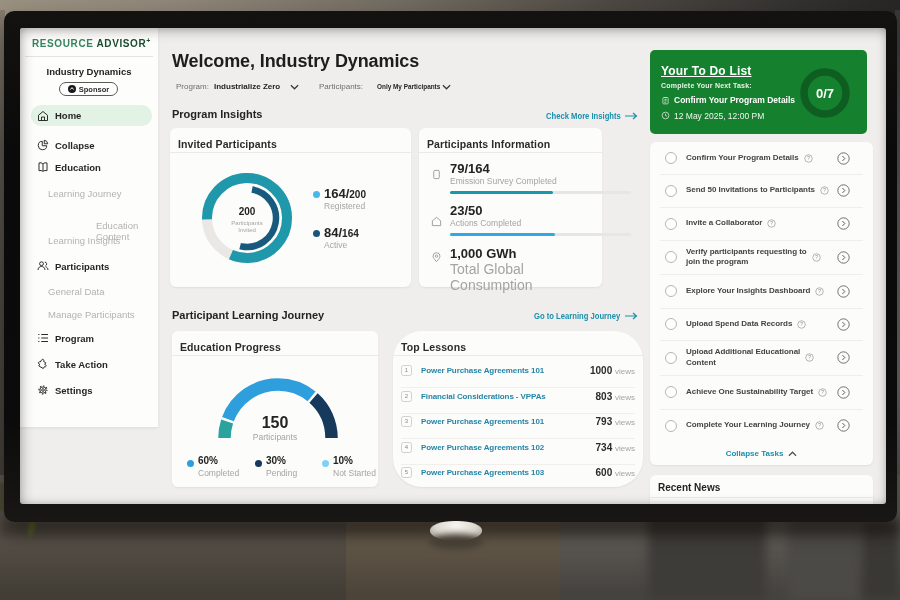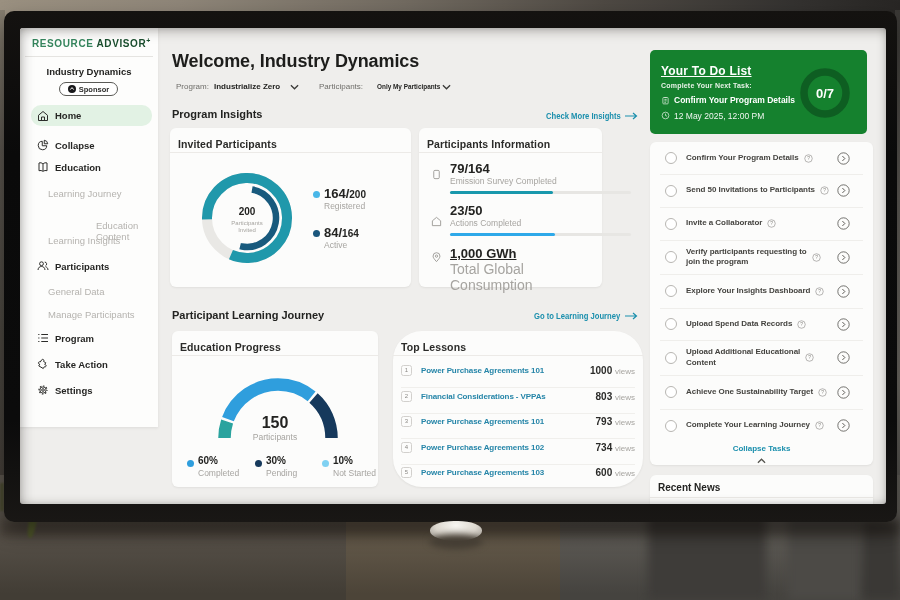--- a/index.html
+++ b/index.html
@@ -156,7 +156,7 @@
         <path d="M12 21 C7 15.5 4.5 12 4.5 9 a7.5 7.5 0 1 1 15 0 C19.5 12 17 15.5 12 21 Z"></path>
         <circle cx="12" cy="9" r="2.5"></circle>
       </svg>
-    <div class="a" style="left:31px;top:118px;font-size:13px;font-weight:bold;color:#232321;text-decoration:underline;">1,000 GWh</div>
+    <div class="a" style="left:31px;top:118px;font-size:13px;font-weight:bold;color:#232321;">1,000 GWh</div>
     <div class="a" style="left:31px;top:133px;font-size:14px;color:#a6a4a0;">Total Global Consumption</div>
   </div>
 

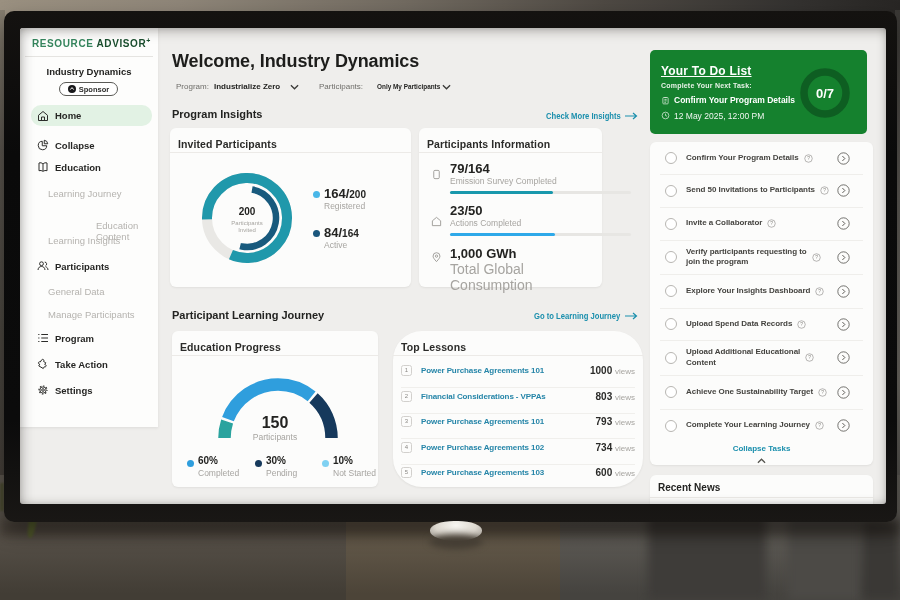--- a/index.html
+++ b/index.html
@@ -355,7 +355,7 @@
           <path d="M10 7.5 L14.5 12 L10 16.5" fill="none" stroke="#55544f" stroke-width="1.8"></path>
         </svg>
       </div>
-    <div class="a" style="left:0;top:300px;width:223px;height:23px;display:flex;align-items:center;justify-content:center;gap:5px;flex-direction:column;">
+    <div class="a" style="left:0;top:300px;width:223px;height:23px;display:flex;align-items:center;justify-content:center;gap:5px;">
         <span style="font-size:8px;font-weight:bold;color:#1b8fad;">Collapse Tasks</span>
         <svg width="9" height="6" viewBox="0 0 10 6">
           <path d="M1 5 L5 1 L9 5" stroke="#55544f" stroke-width="1.4" fill="none"></path>

